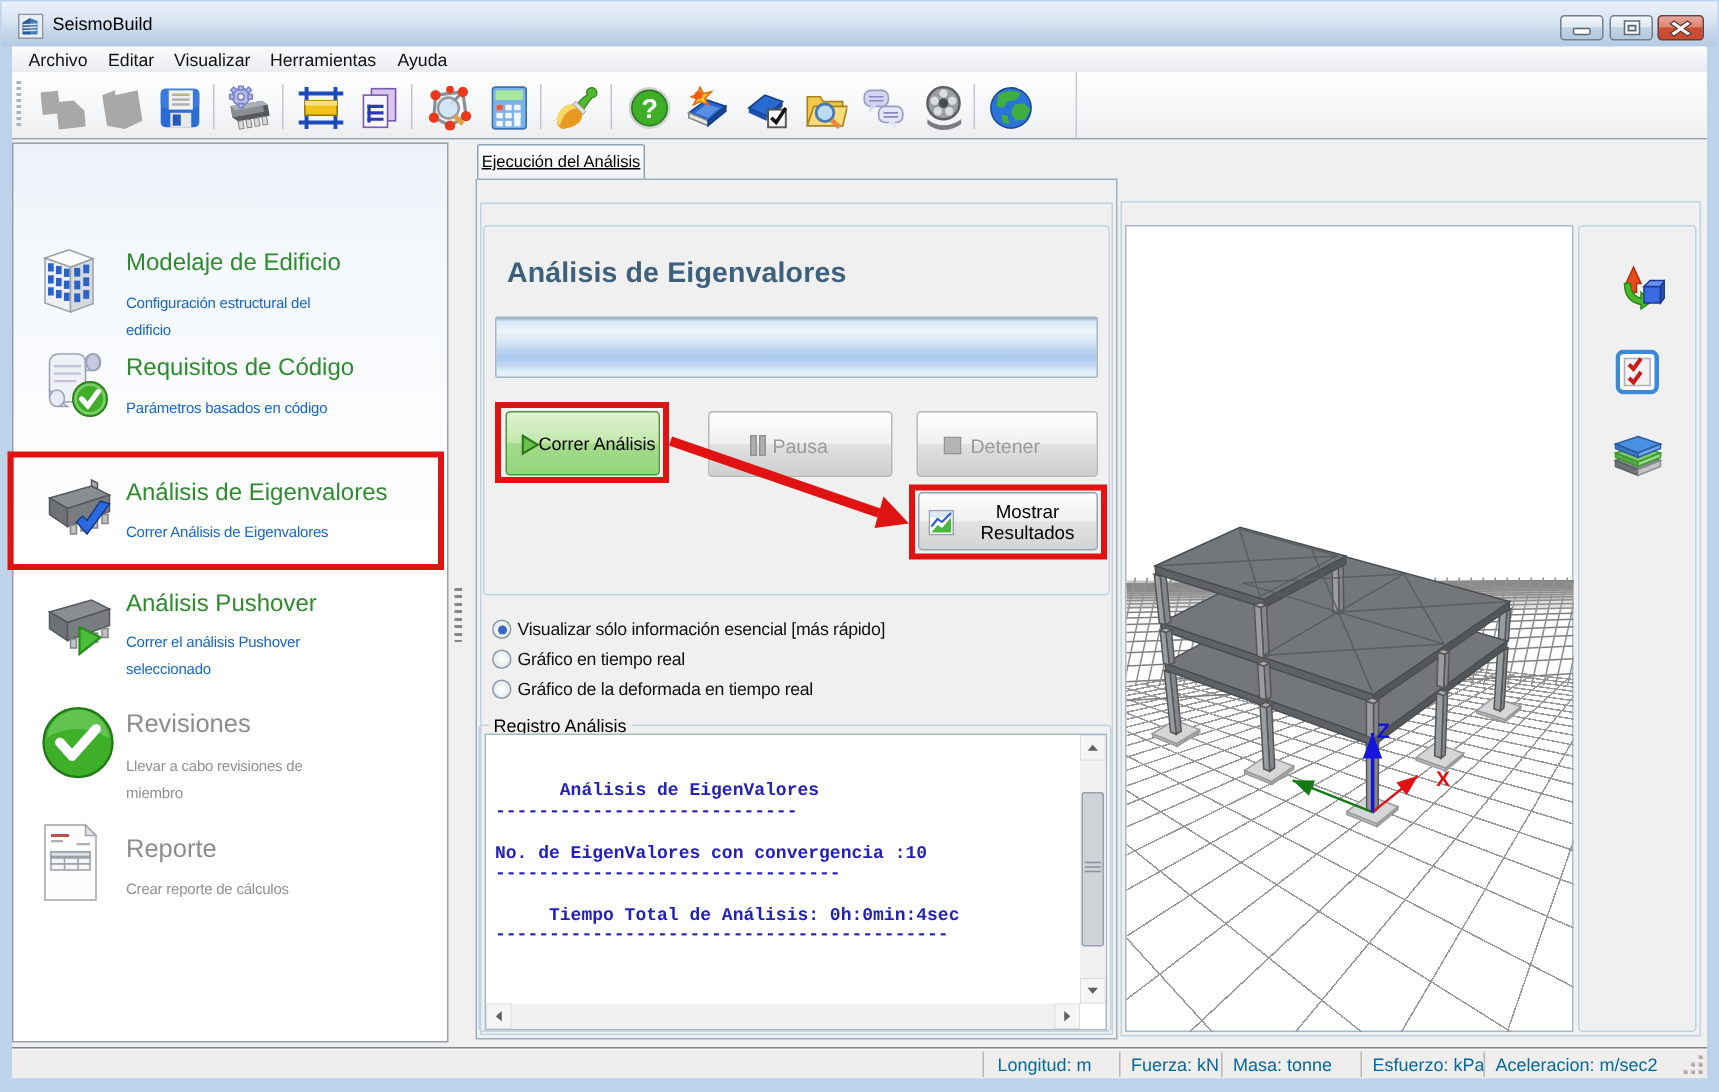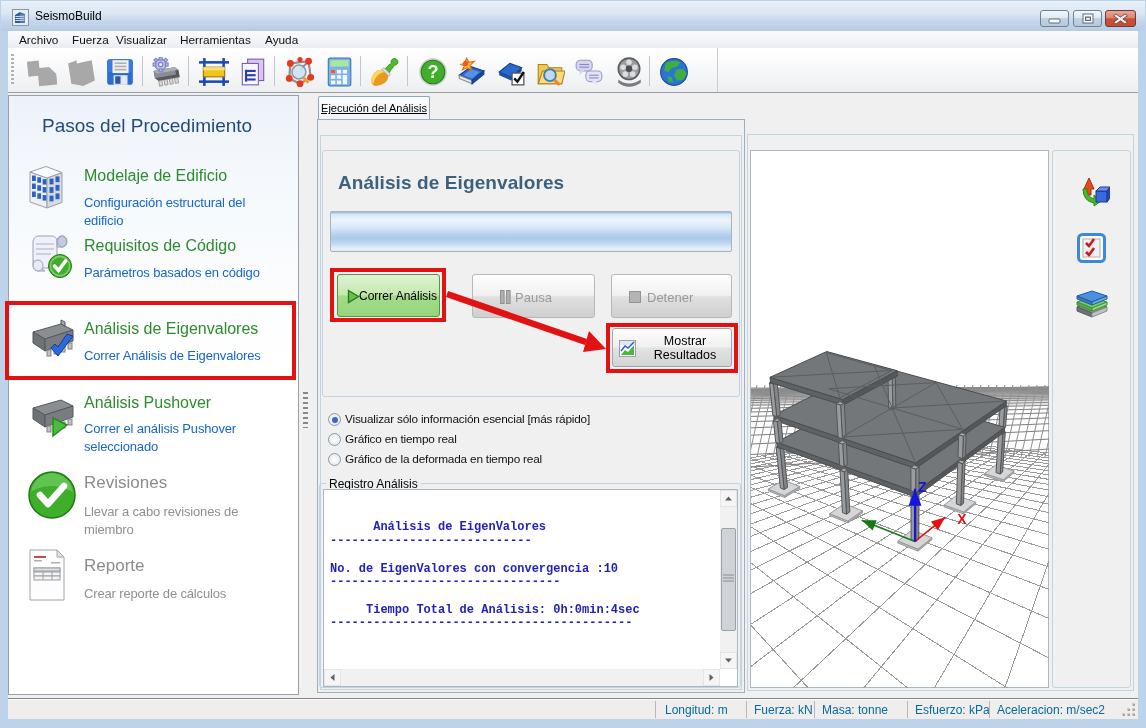--- a/index.html
+++ b/index.html
@@ -114,7 +114,7 @@
       </svg></div>
   <div class="abs" id="menubar">
     <span class="menu-item" style="left:11px">Archivo</span>
-    <span class="menu-item" style="left:64px">Fuerza</span>
+    <span class="menu-item" style="left:64px">Editar</span>
     <span class="menu-item" style="left:108px">Visualizar</span>
     <span class="menu-item" style="left:172px">Herramientas</span>
     <span class="menu-item" style="left:257px">Ayuda</span>

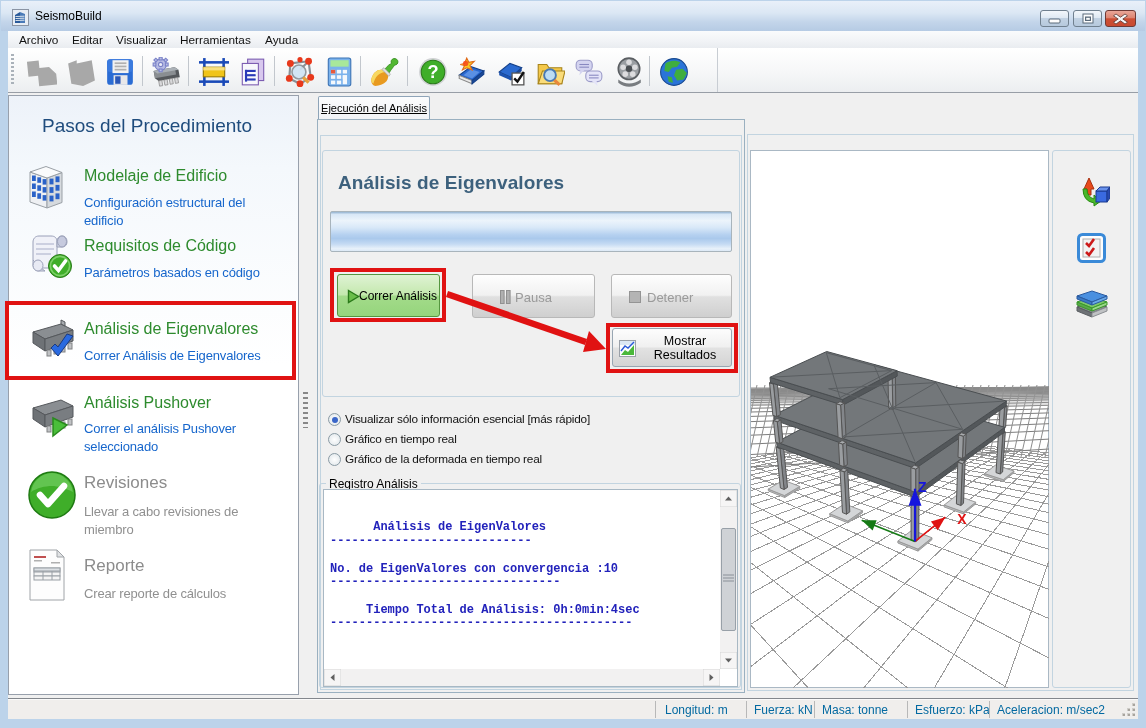--- a/index.html
+++ b/index.html
@@ -291,7 +291,6 @@
   </div>
   <div class="abs" id="contentbg"></div>
   <div class="abs" id="leftpanel">
-    <div id="lp-head">Pasos del Procedimiento</div>
     <div class="lp-title" style="top:71px">Modelaje de Edificio</div>
     <div class="lp-sub" style="top:98px">Configuración estructural del<br>edificio</div>
     <div class="lp-title" style="top:141px">Requisitos de Código</div>

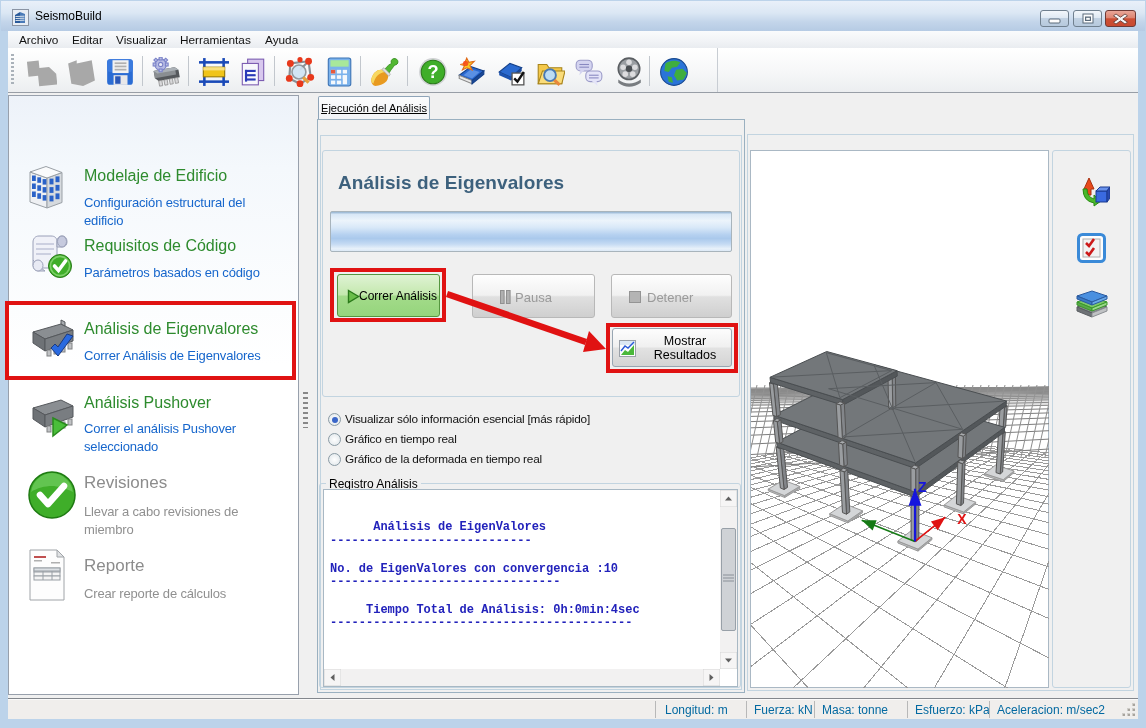--- a/index.html
+++ b/index.html
@@ -37,7 +37,7 @@
   background:linear-gradient(#edf2f9 0%, #f4f8fc 12%, #ffffff 45%); }
 #lp-head { position:absolute; left:33px; top:19px; font-size:19px; color:#1f4c7d; }
 .lp-title { position:absolute; left:75px; font-size:16px; color:#2e8b2e; }
-.lp-sub { position:absolute; left:75px; font-size:13px; letter-spacing:-0.15px; color:#1666cc; line-height:17.5px; }
+.lp-sub { position:absolute; left:75px; font-size:10px; letter-spacing:-0.15px; color:#1666cc; line-height:17.5px; }
 .lp-title.dis { color:#8c8c8c; }
 .lp-sub.dis { color:#909090; }
 .lp-icon { position:absolute; left:18px; }

